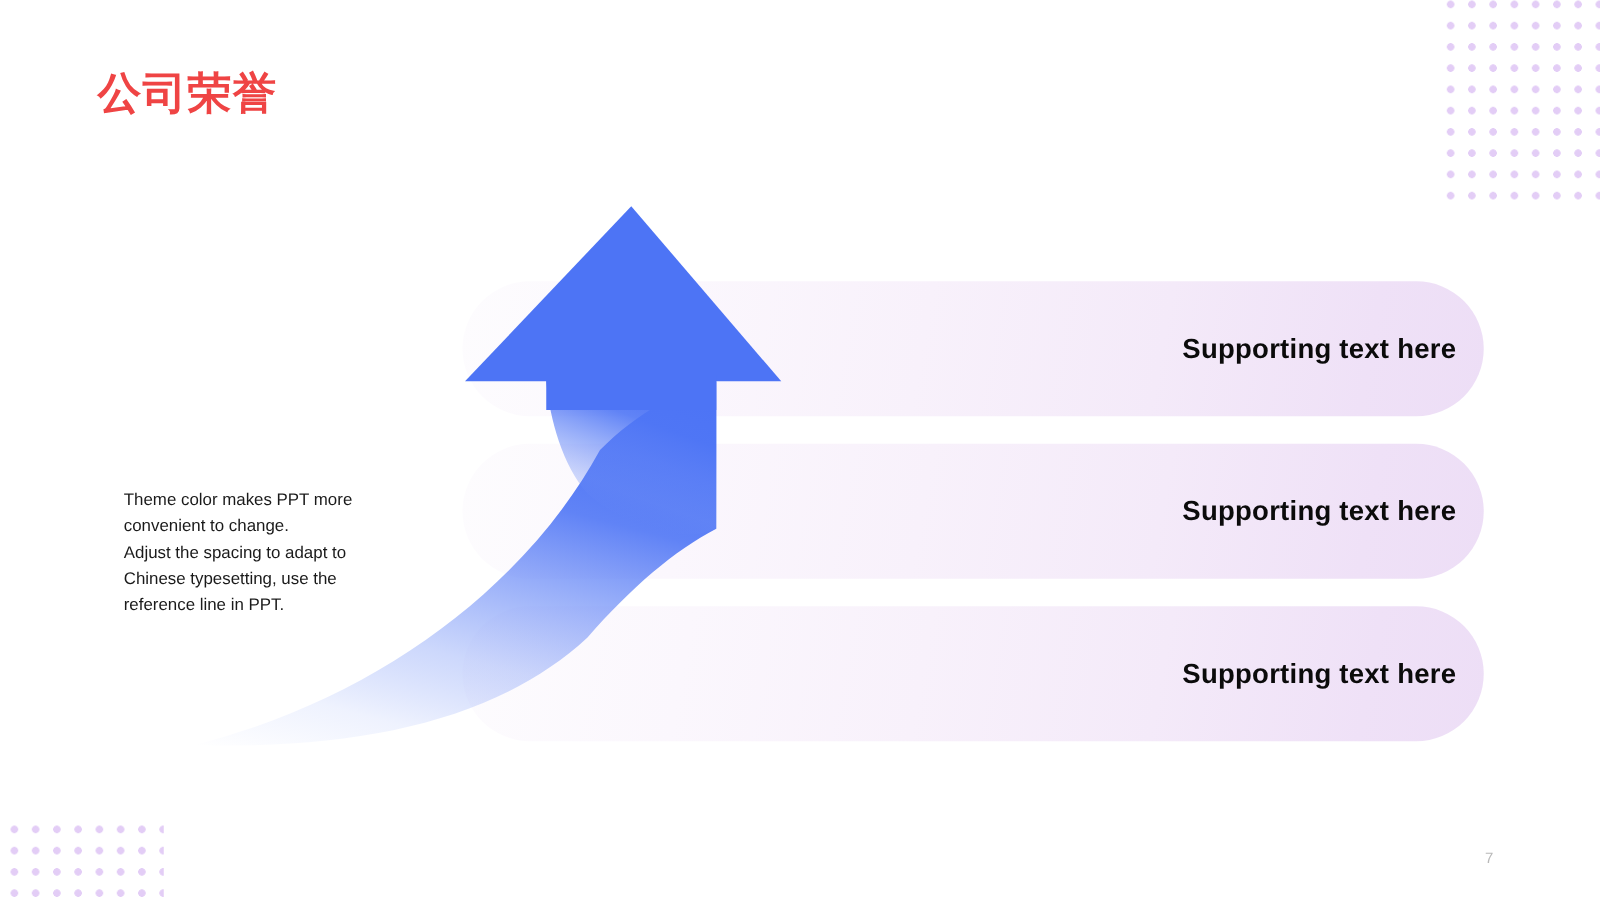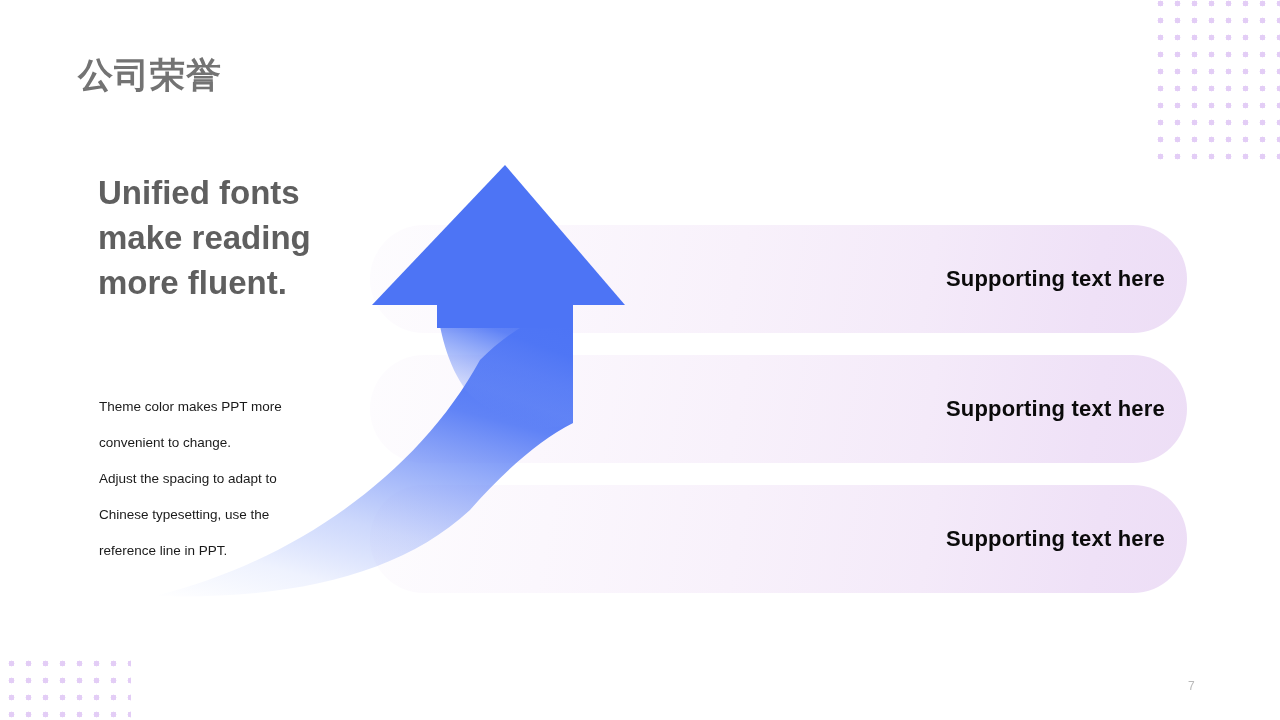--- a/index.html
+++ b/index.html
@@ -46,7 +46,7 @@
     top: 56px;
     font-size: 35px;
     font-weight: bold;
-    color: #737373;
+    color: #ef4444;
     letter-spacing: 1px;
     line-height: 1.1;
     white-space: nowrap;

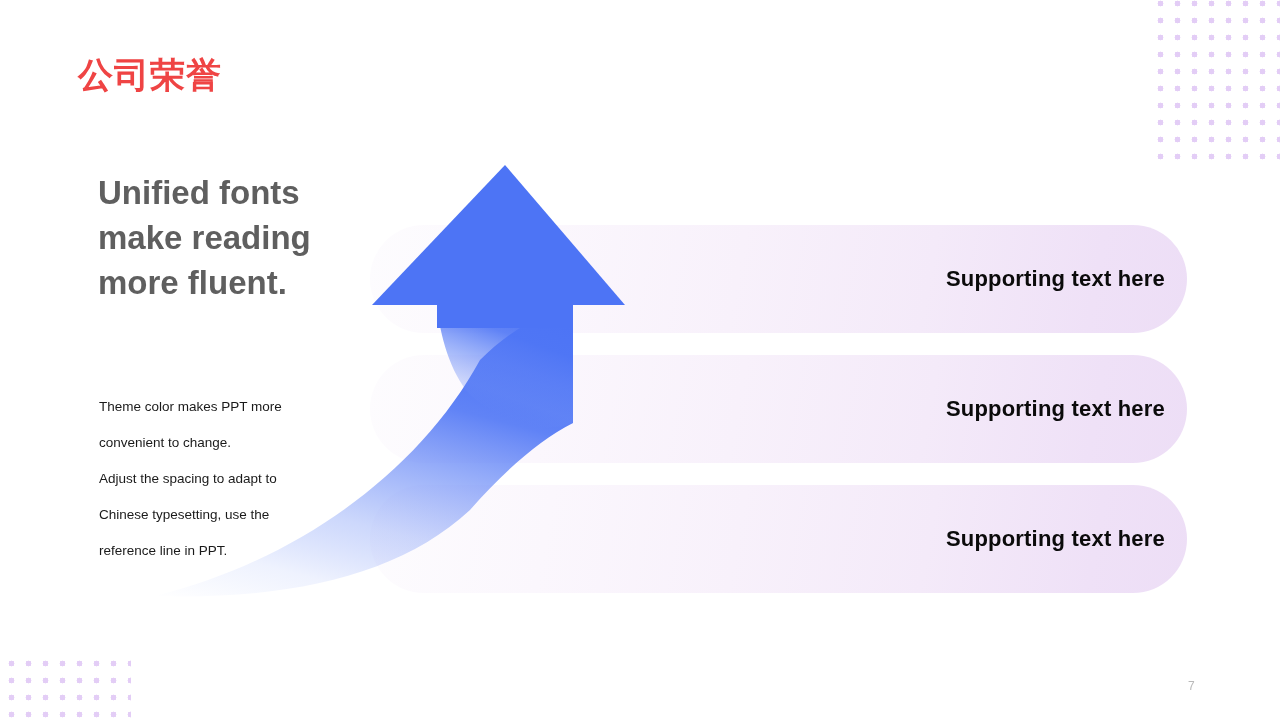--- a/index.html
+++ b/index.html
@@ -179,7 +179,6 @@
     <rect x="437" y="300" width="136" height="28" fill="#4d74f5"></rect>
   </svg>
 
-  <div id="headline">Unified fonts make reading more fluent.</div>
   <div id="body-copy">Theme  color makes PPT more convenient to change.
 Adjust the spacing to adapt to Chinese typesetting, use the reference line in PPT.</div>
 

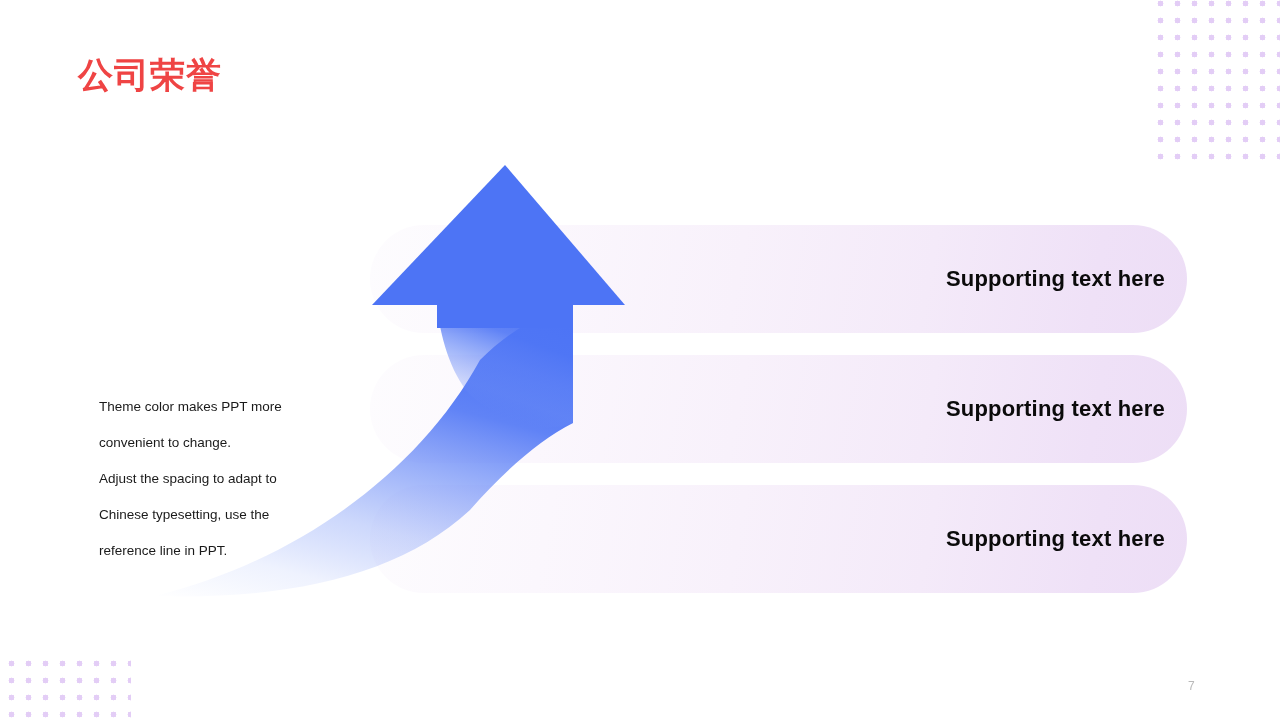--- a/index.html
+++ b/index.html
@@ -70,7 +70,7 @@
     width: 215px;
     font-size: 13.5px;
     color: #1a1a1a;
-    line-height: 36px;
+    line-height: 21px;
     white-space: pre-line;
   }
 

